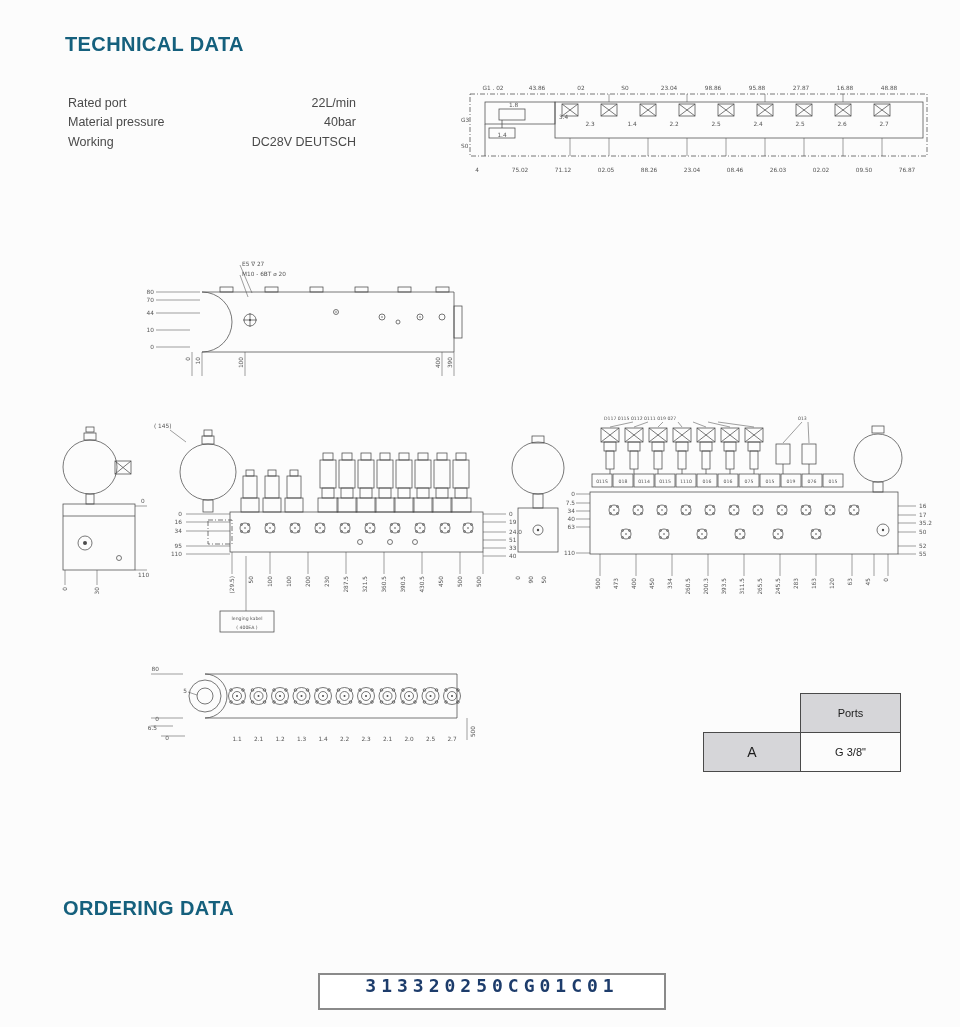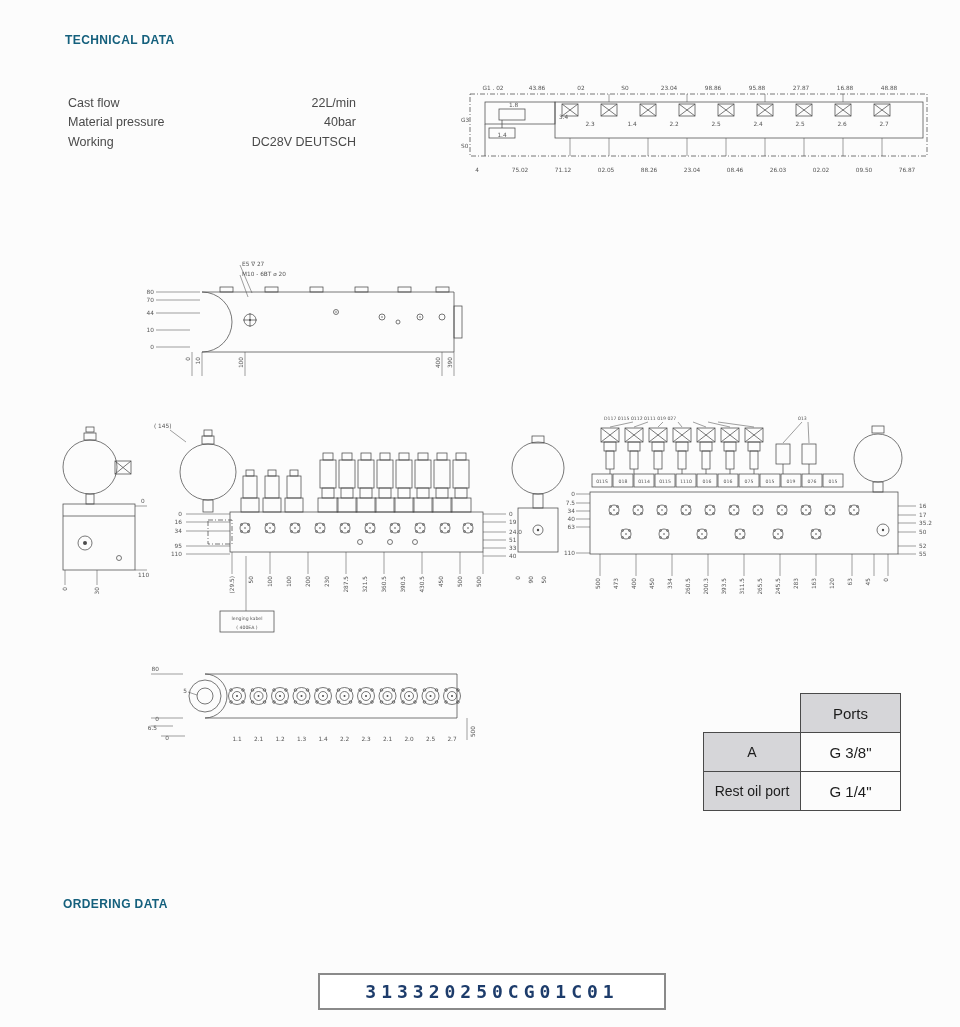--- a/index.html
+++ b/index.html
@@ -6,7 +6,7 @@
   html,body{width:960px;height:1027px}
   body{background:#fcfcfc;font-family:"Liberation Sans",sans-serif;position:relative;overflow:hidden;
        --accent:#15607d;--code:#1d3c6b}
-  .sec-heading{position:absolute;font-size:12px;font-weight:700;color:var(--accent);letter-spacing:.4px}
+  .sec-heading{position:absolute;font-size:20px;font-weight:700;color:var(--accent);letter-spacing:.4px}
   #h-tech{left:65px;top:33px}
   #h-order{left:63px;top:897px}
 

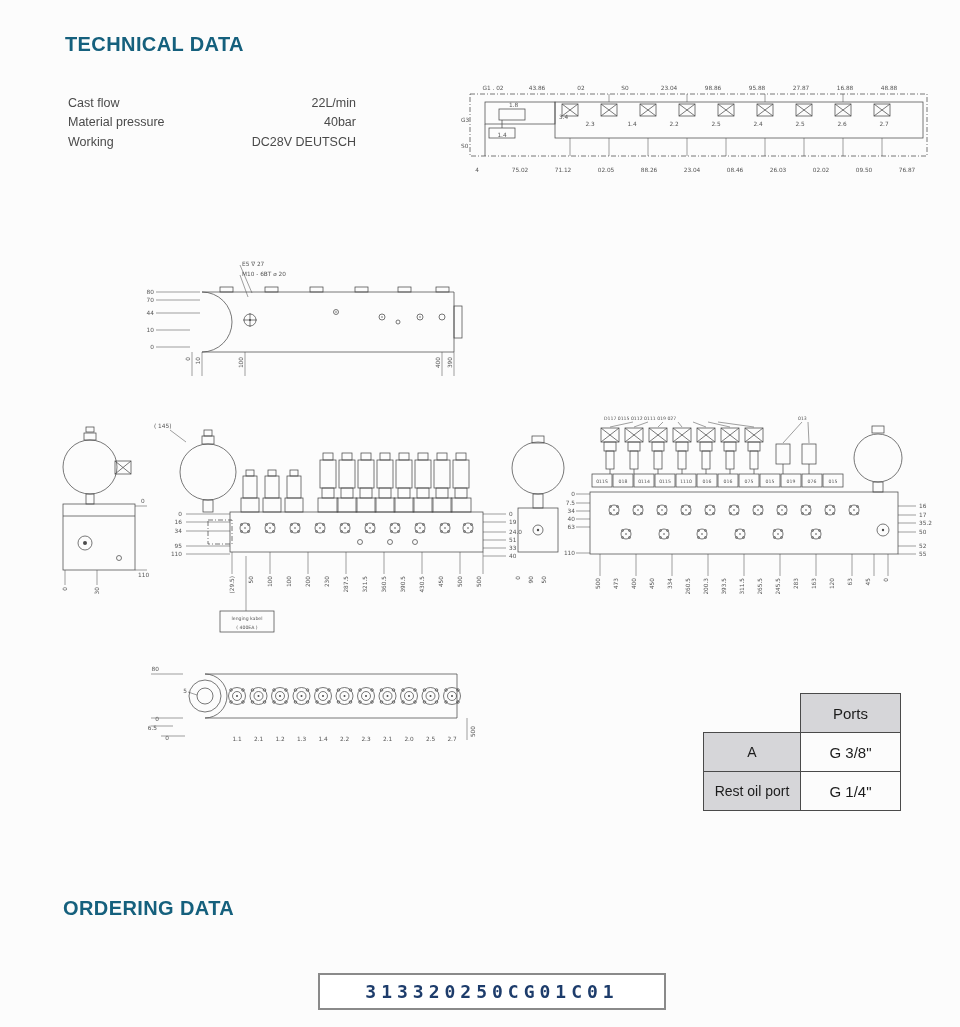--- a/index.html
+++ b/index.html
@@ -43,7 +43,7 @@
 
 <div class="specs">
   <div class="spec-row">
-    <div class="spec-label">Cast flow</div>
+    <div class="spec-label">Rated port</div>
     <div class="spec-value">22L/min</div>
   </div>
   <div class="spec-row">

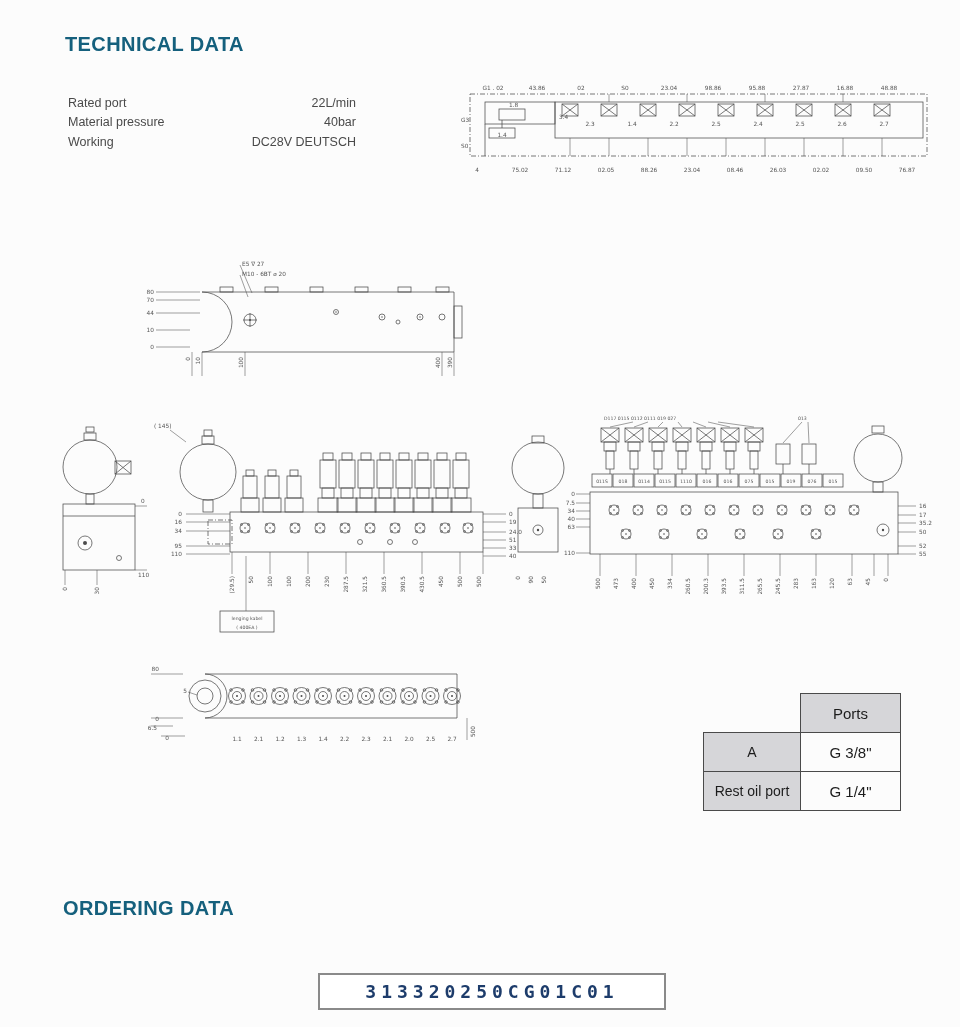--- a/index.html
+++ b/index.html
@@ -28,7 +28,7 @@
   table.pt td{border:1.4px solid #4a4a4a;text-align:center;vertical-align:middle;font-size:14px}
   table.pt tr{height:39px}
   table.pt .c1{width:97px}
-  table.pt .c2{width:100px;font-size:15px}
+  table.pt .c2{width:100px;font-size:11px}
   table.pt .blank{border:none;background:transparent}
   table.pt .gray{background:#d6d6d9}
 

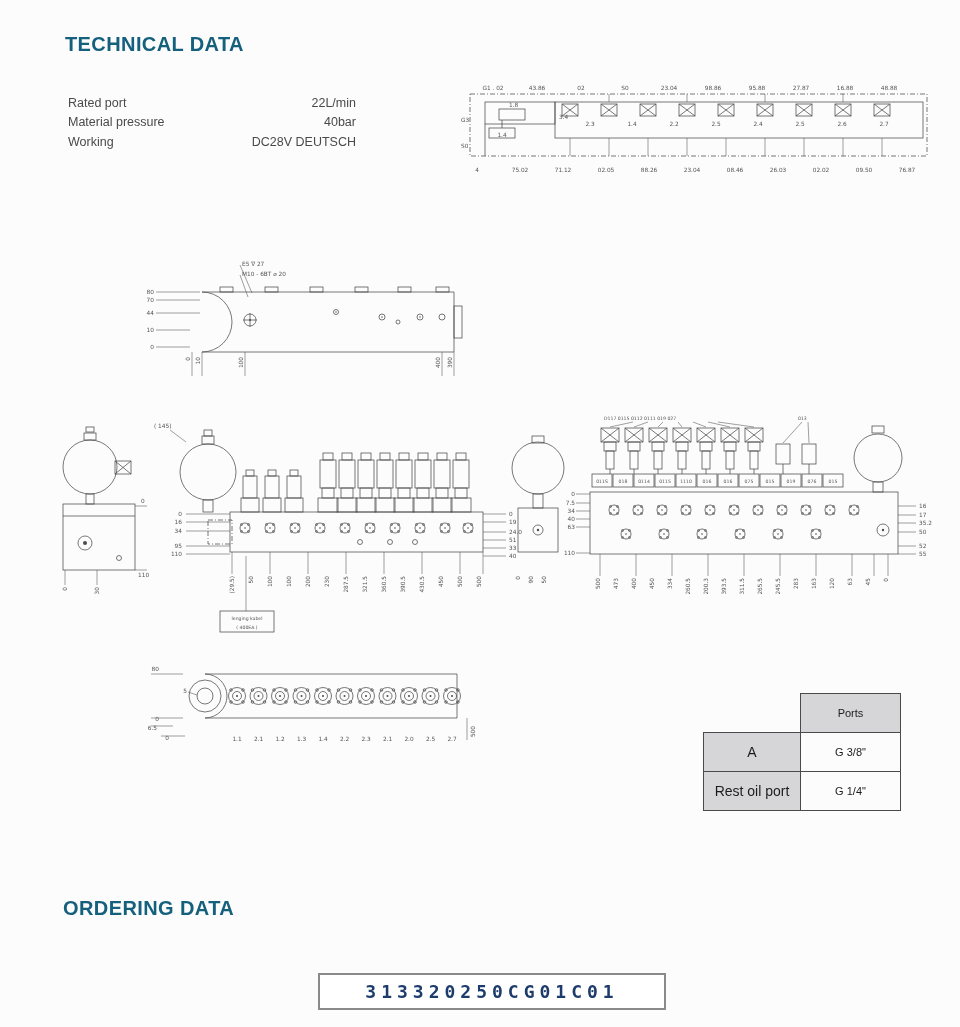--- a/index.html
+++ b/index.html
@@ -625,10 +625,6 @@
     <td class="c1 gray">A</td>
     <td class="c2">G 3/8"</td>
   </tr>
-  <tr>
-    <td class="c1 gray">Rest oil port</td>
-    <td class="c2">G 1/4"</td>
-  </tr>
 </tbody>
   </table>
 

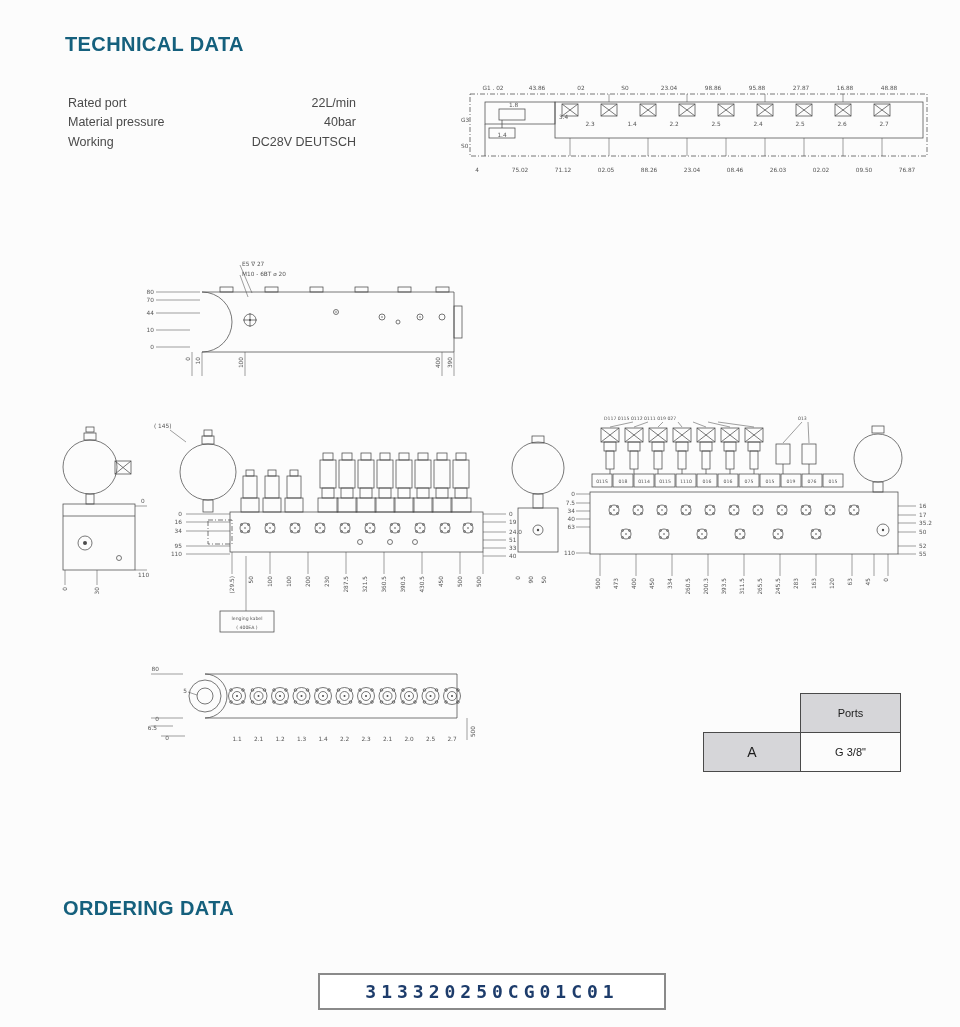--- a/index.html
+++ b/index.html
@@ -33,7 +33,7 @@
   table.pt .gray{background:#d6d6d9}
 
   .code-box{position:absolute;left:318px;top:973px;width:348px;height:37px;border:2px solid #8a8a8a;
-            display:flex;align-items:center;justify-content:center;background:#fff}
+            display:flex;justify-content:center;background:#fff}
   .code-text{font-family:"DejaVu Sans Mono",monospace;font-size:18px;font-weight:700;letter-spacing:5px;color:var(--code)}
 </style>
 </head>

